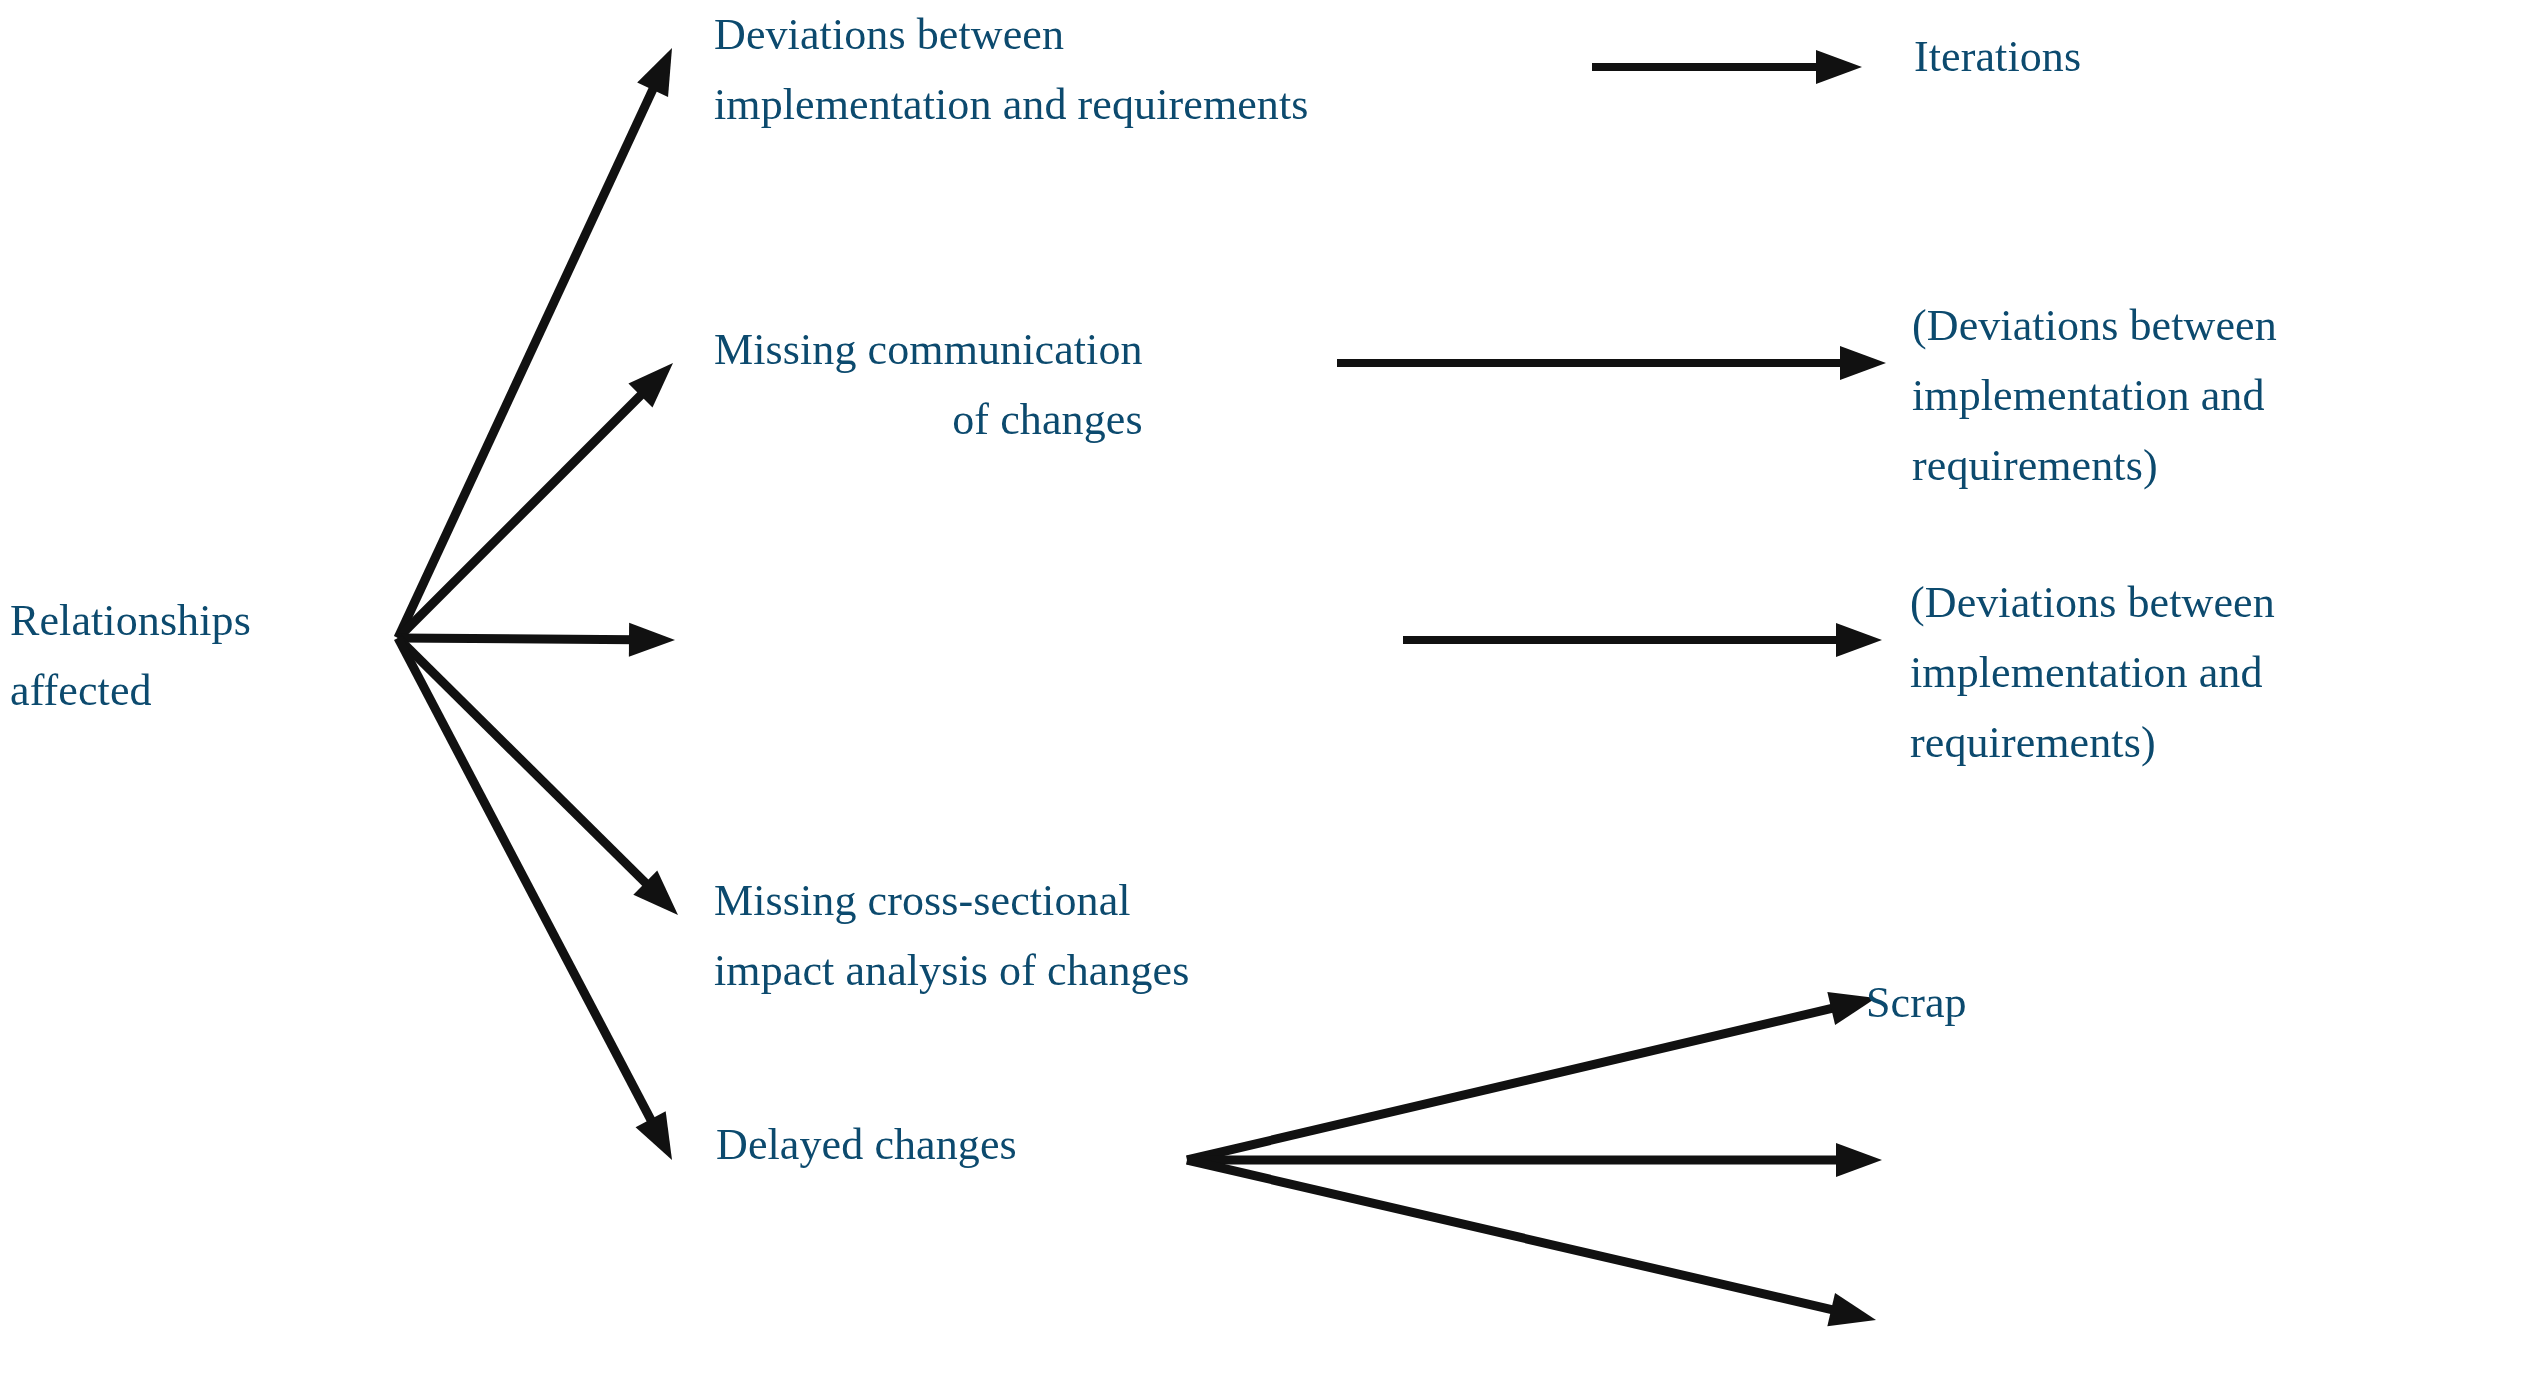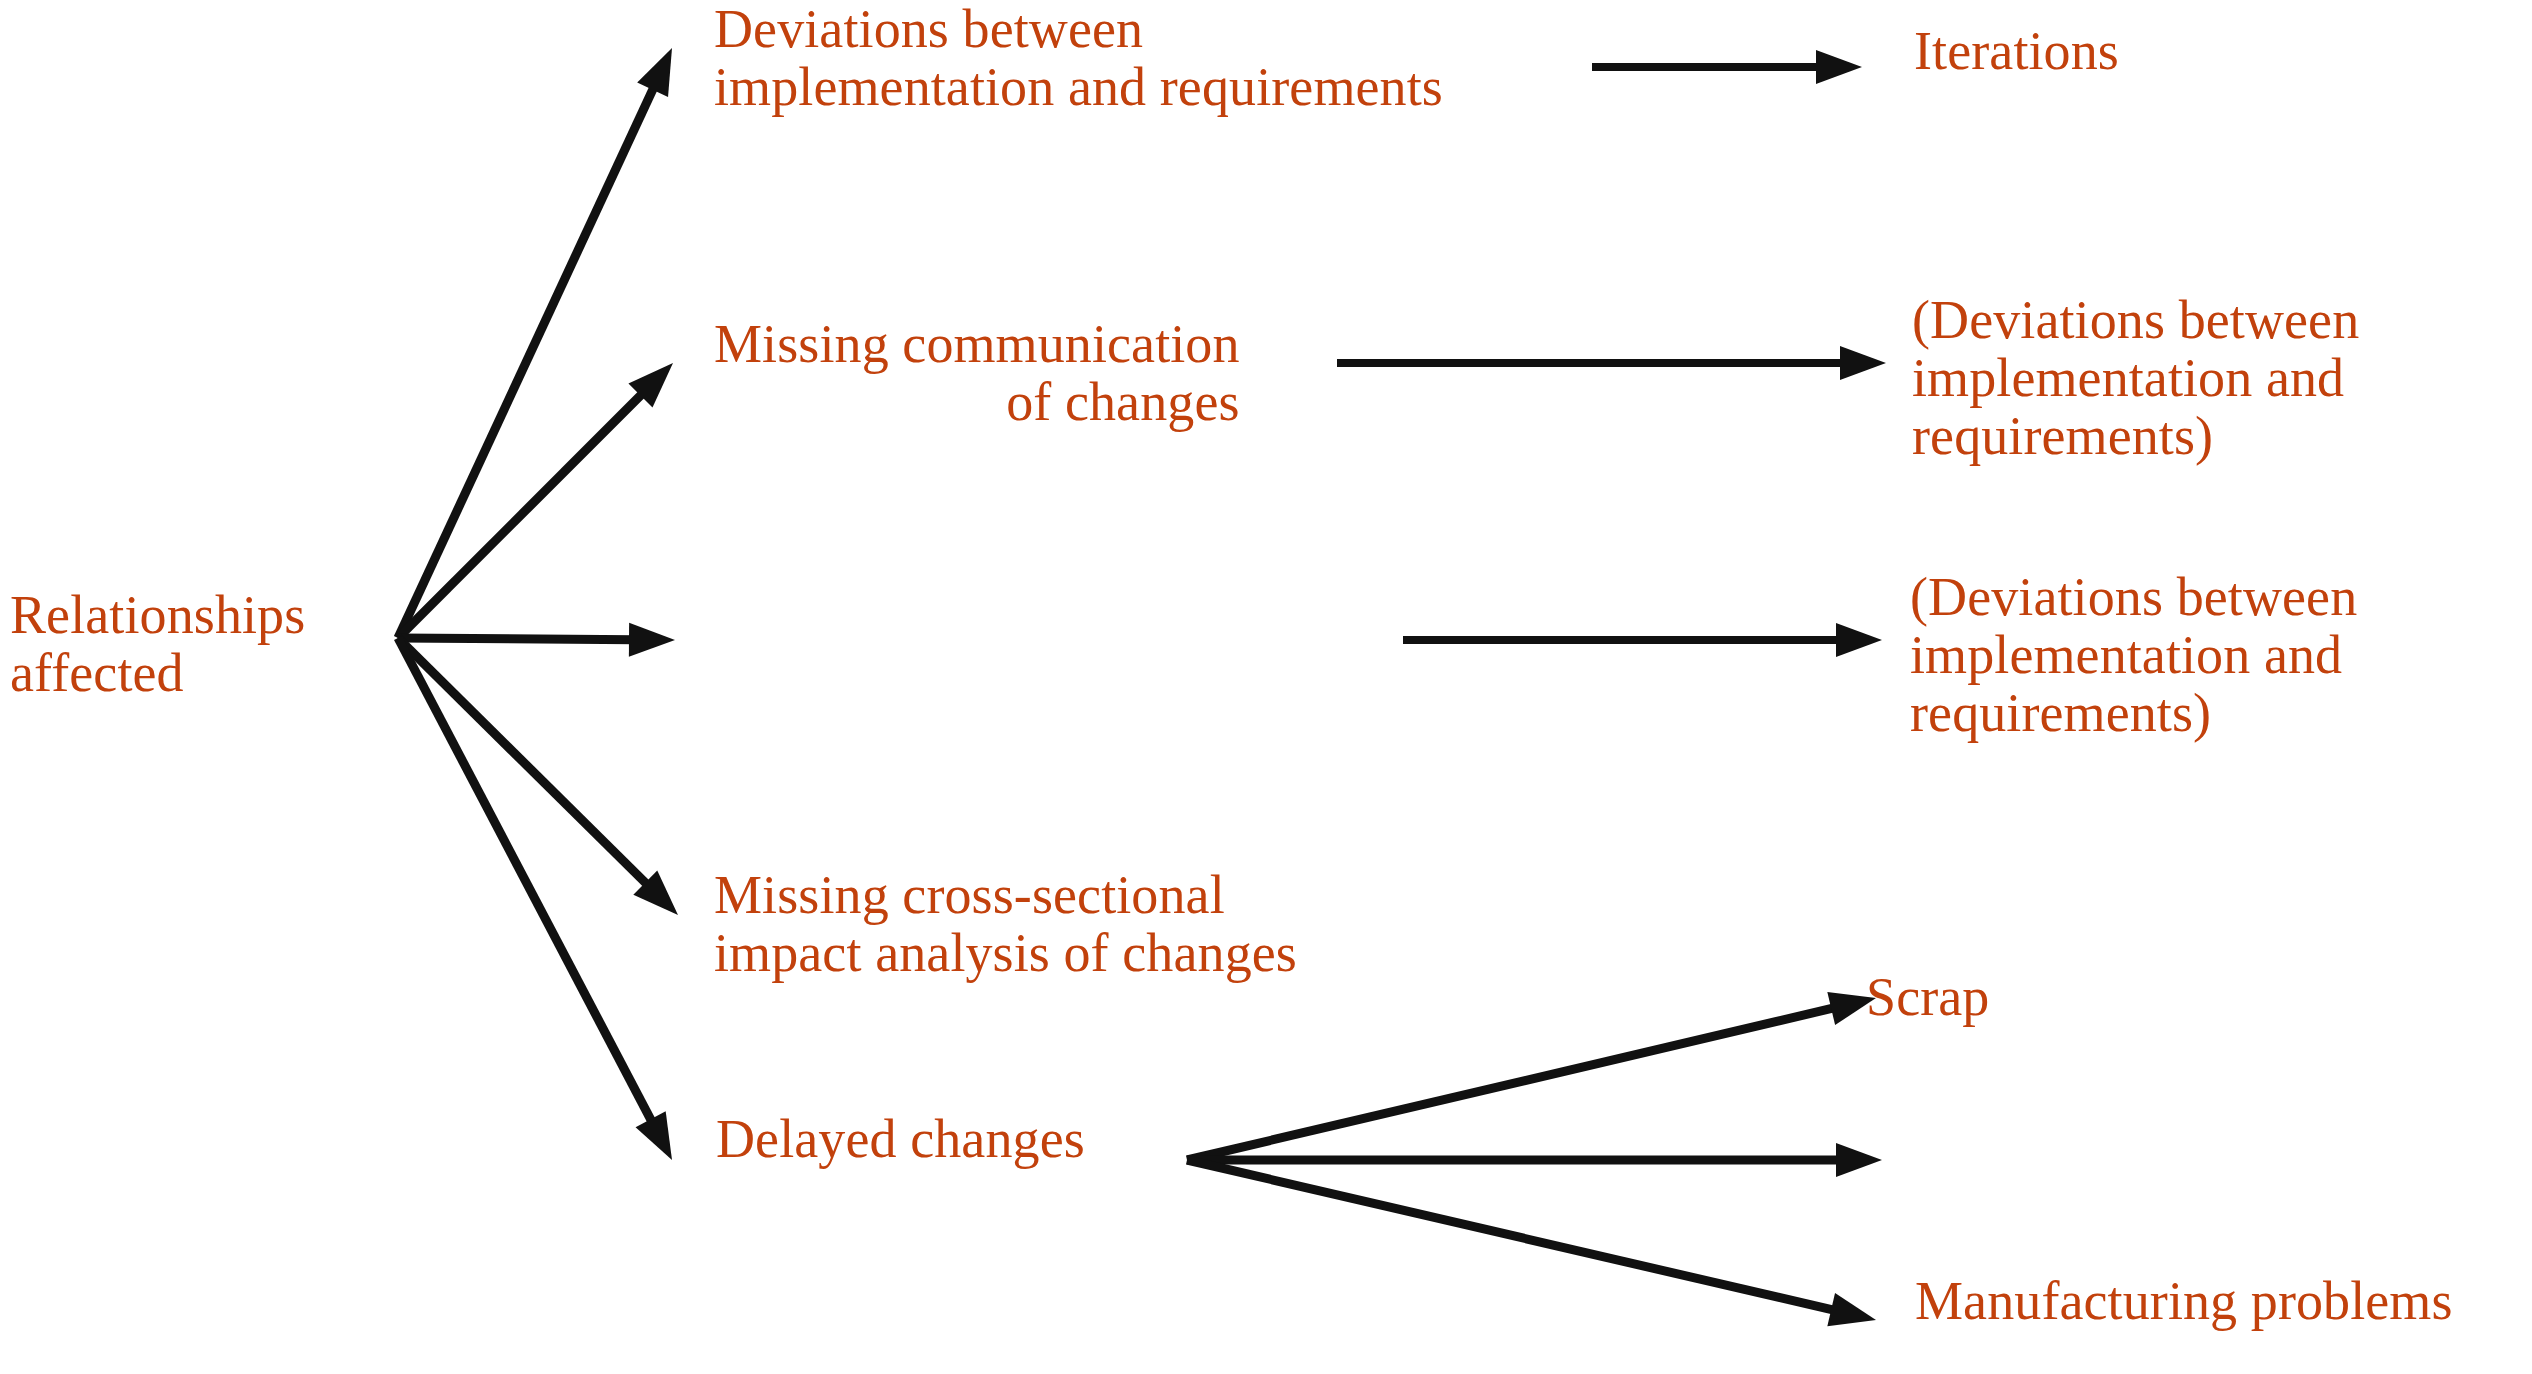--- a/index.html
+++ b/index.html
@@ -27,9 +27,9 @@
   }
   .node {
     position: absolute;
-    font-size: 54px;
-    line-height: 58px;
-    color: #c2410c;
+    font-size: 44px;
+    line-height: 70px;
+    color: #0c4a6e;
     white-space: pre-line;
     letter-spacing: 0.1px;
   }

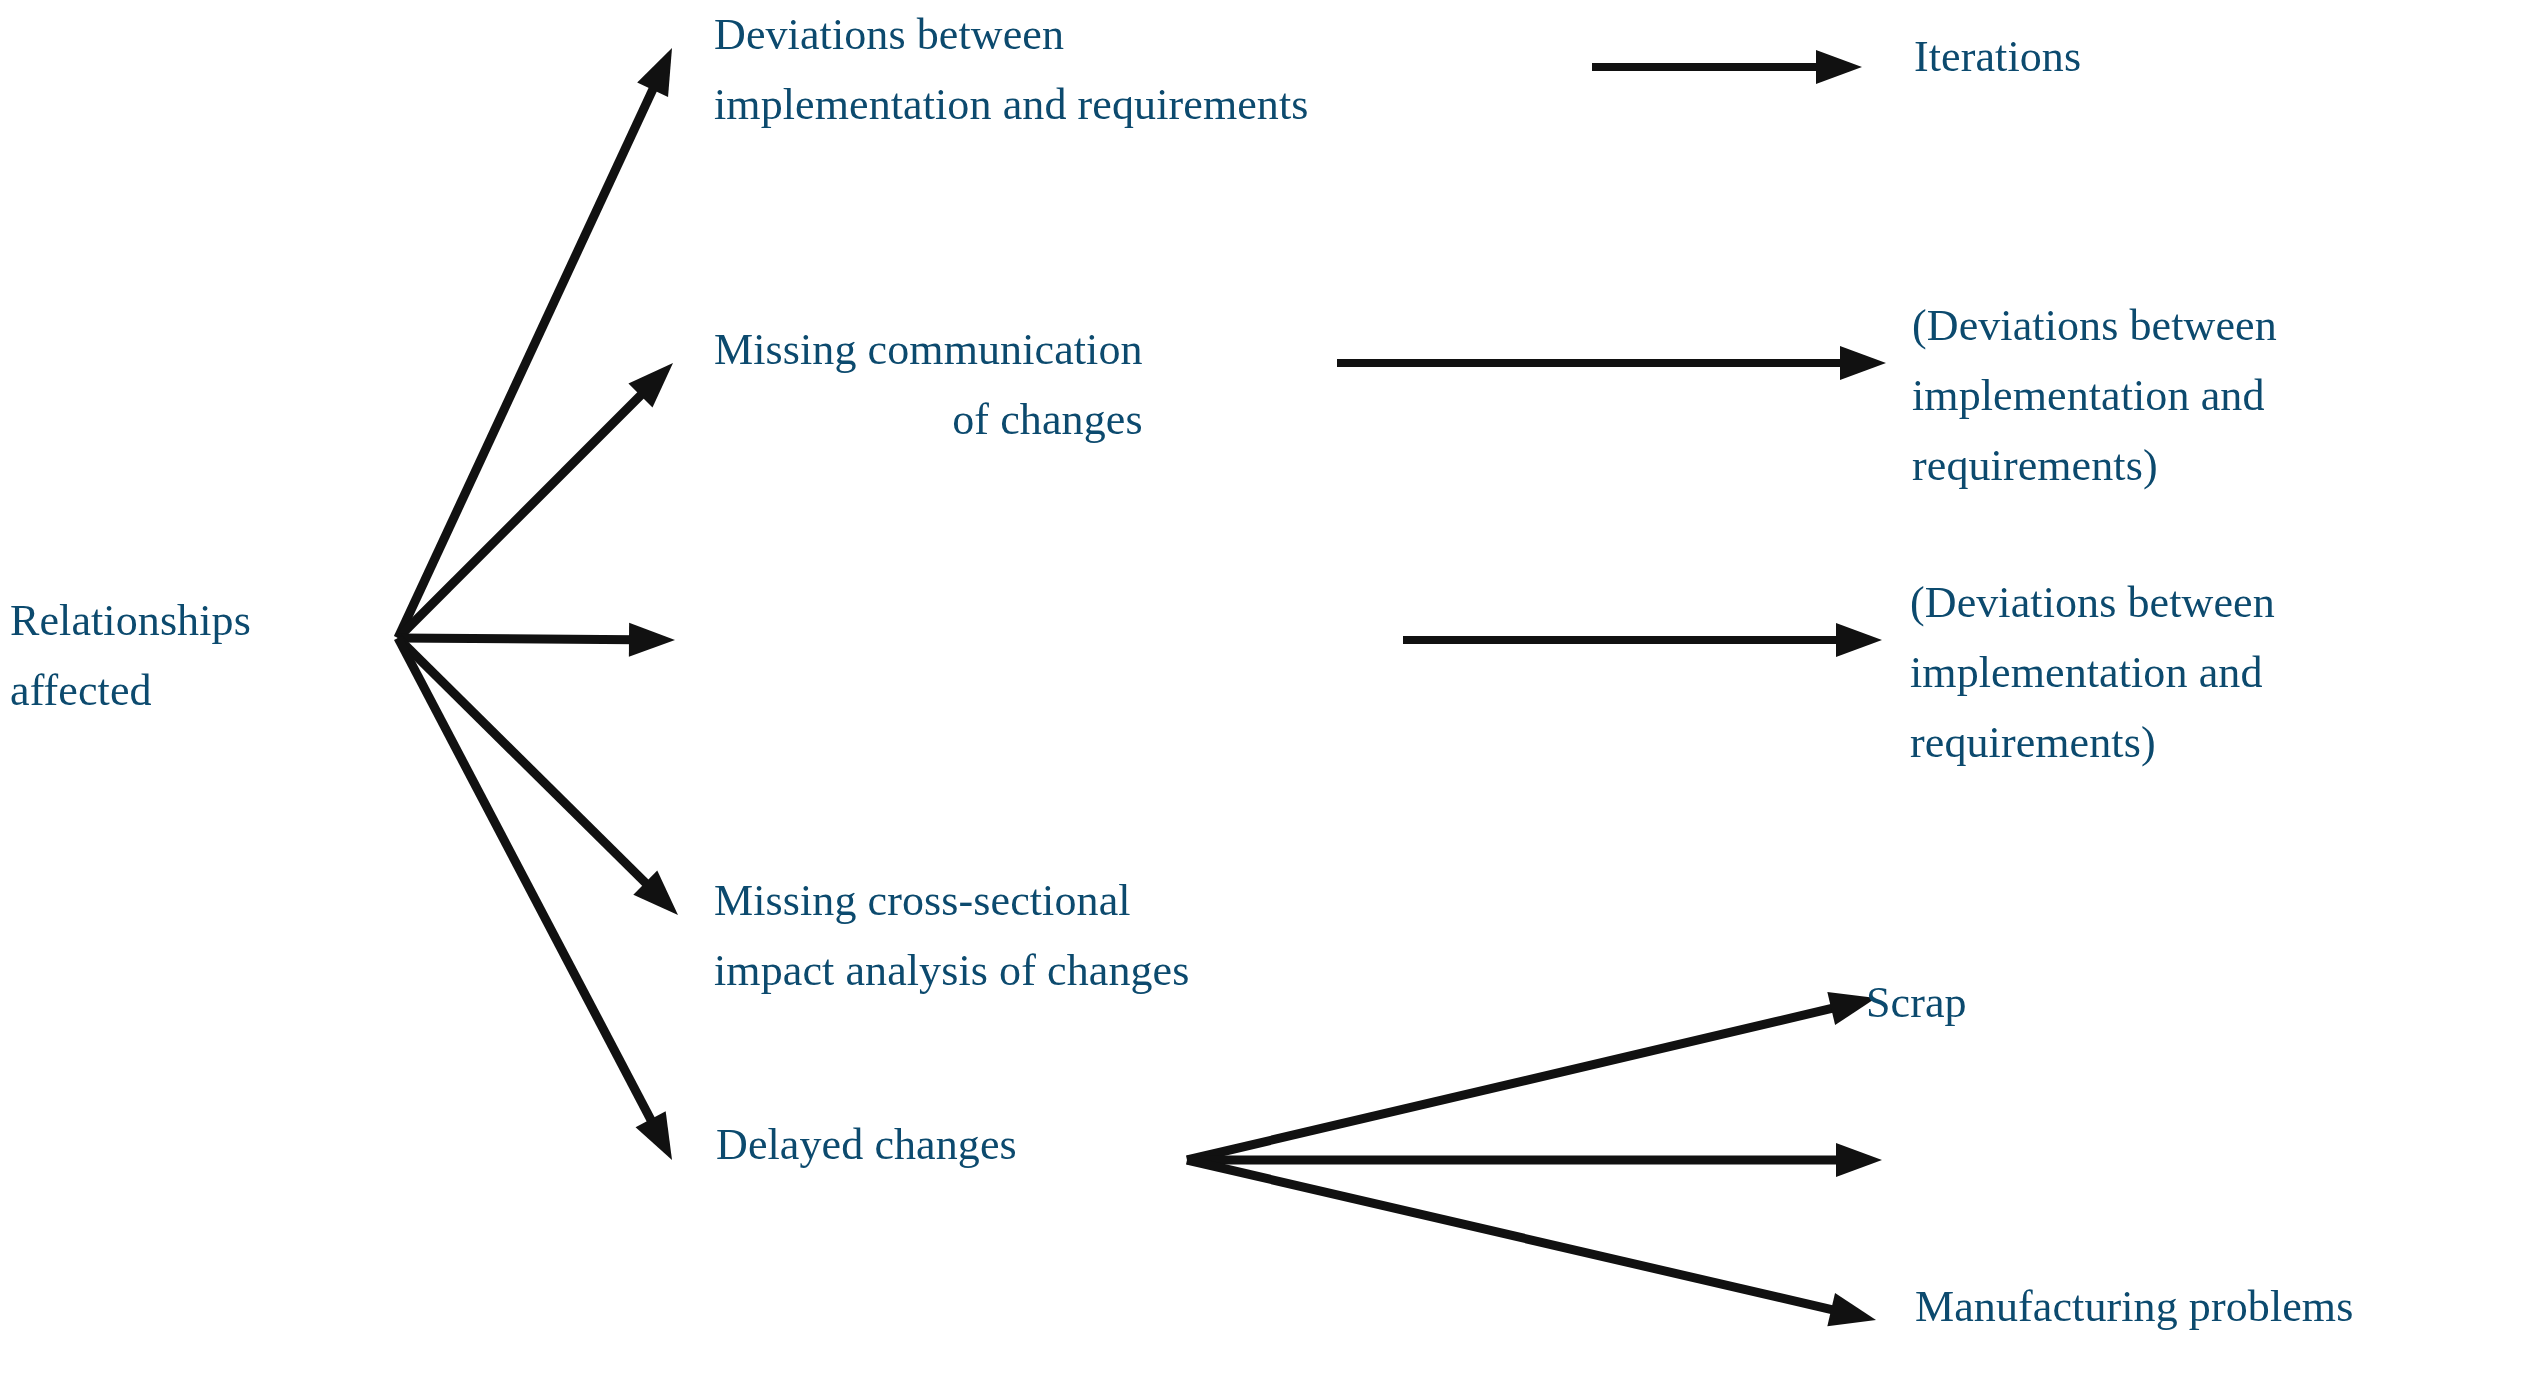--- a/index.html
+++ b/index.html
@@ -95,7 +95,6 @@
 implementation and
 requirements)</div>
   <div class="node node-e4">Scrap</div>
-  <div class="node node-e6">Manufacturing problems</div>
 
 </div>
 

